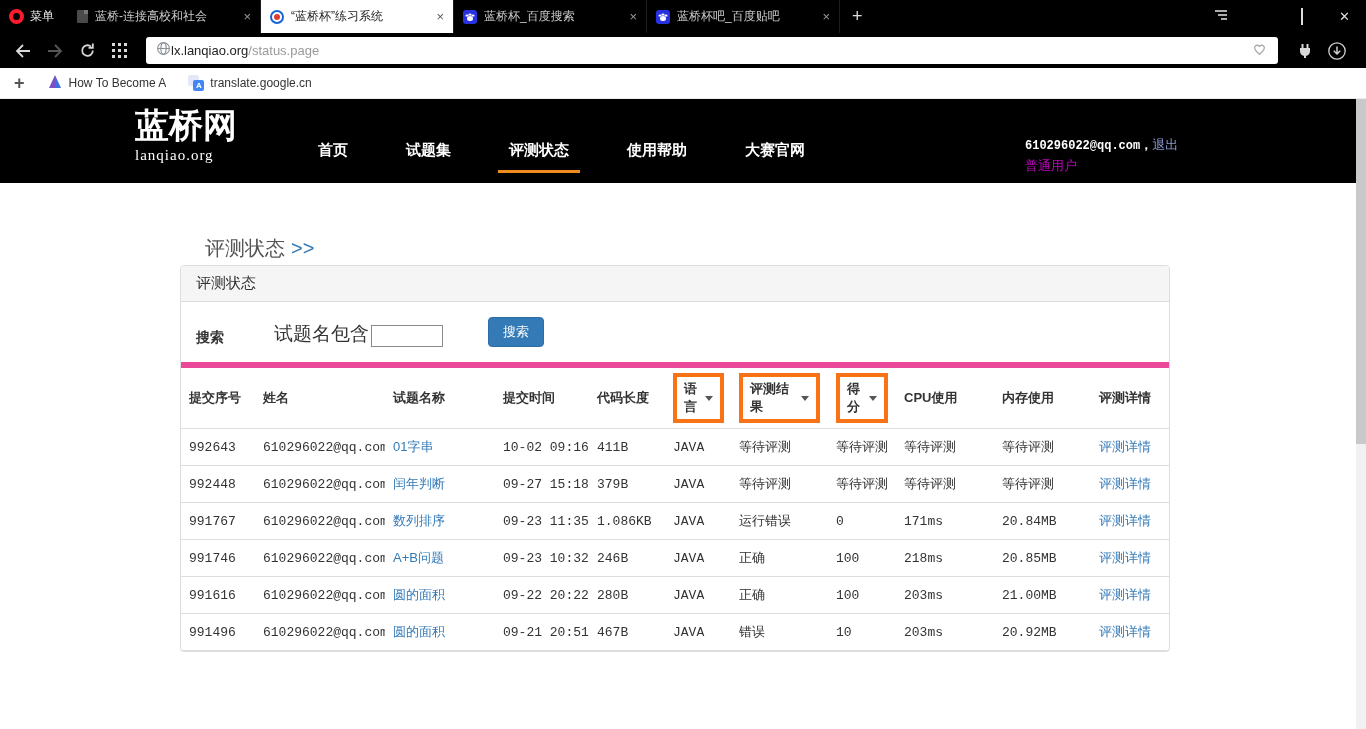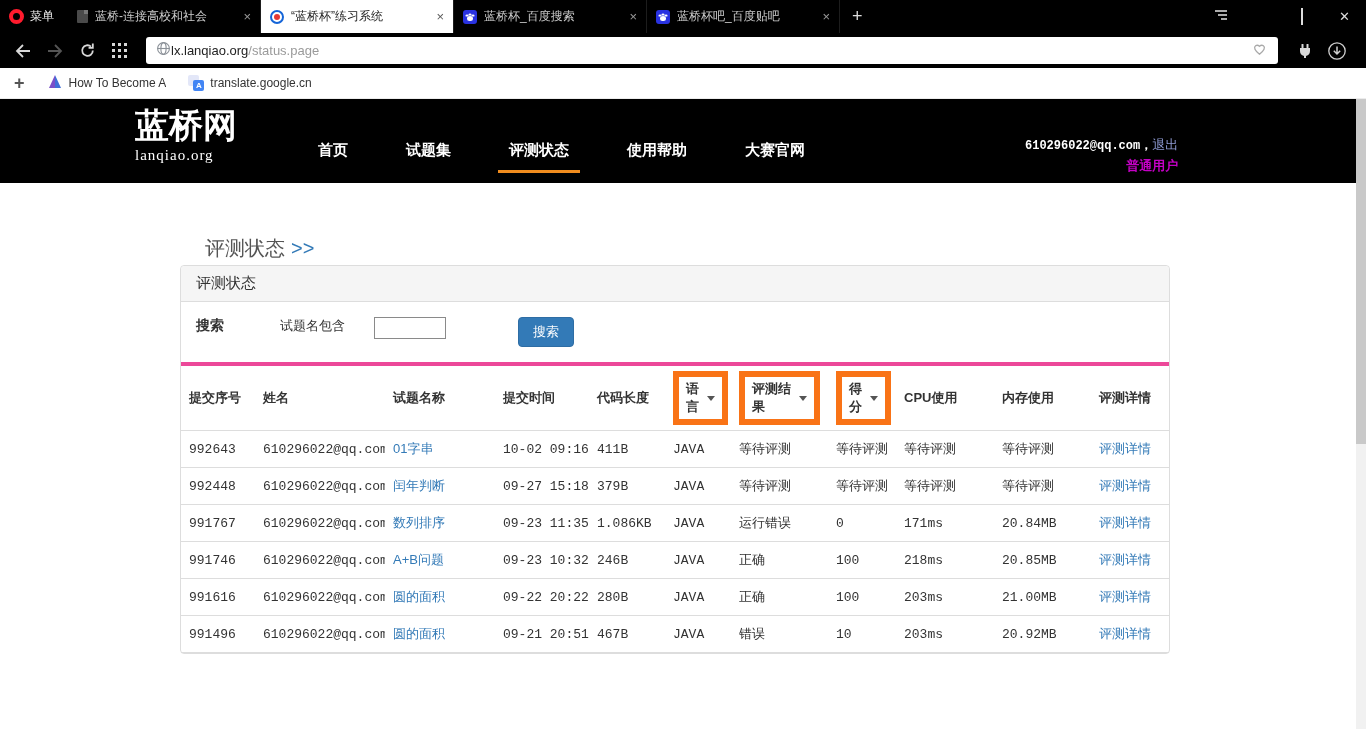--- a/index.html
+++ b/index.html
@@ -65,7 +65,7 @@
   .user-info { position:absolute; left:1025px; top:36px; font-size:13px; line-height:19px; }
   .user-email { color:#fff; font-weight:bold; font-family:"Liberation Mono", monospace; font-size:12px; }
   .logout-link { color:var(--logout,#8f9bd4); text-decoration:none; font-size:13px; }
-  .user-role { color:var(--role,#c400c4); font-weight:bold;text-align:right; }
+  .user-role { color:var(--role,#c400c4); font-weight:normal; }
 
   .breadcrumb { position:absolute; left:205px; top:136px; font-size:20px; color:#555; }
   .breadcrumb-arrow { color:var(--link,#337ab7); margin-left:6px; }

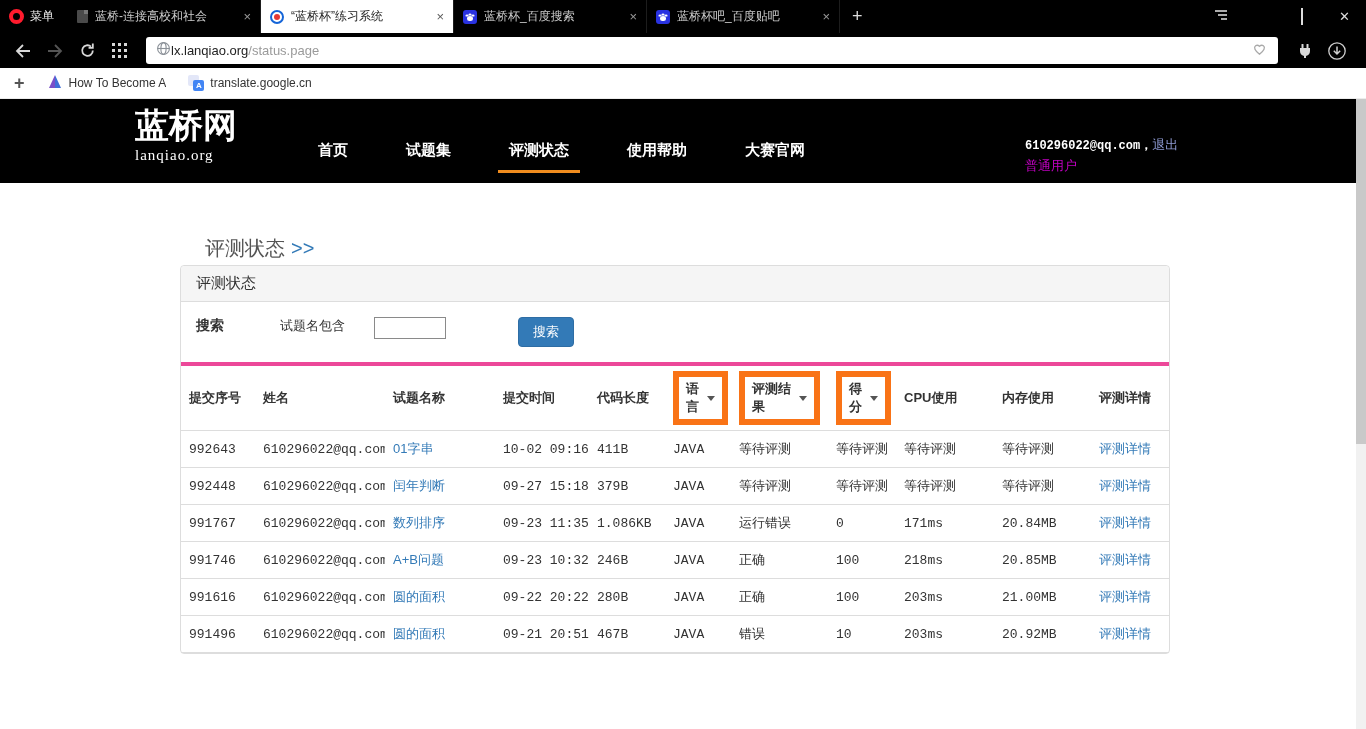--- a/index.html
+++ b/index.html
@@ -74,7 +74,7 @@
     border:1px solid #ddd; border-radius:4px; }
   .panel-header { background:#f5f5f5; border-bottom:1px solid #ddd; padding:8px 15px;
     font-size:15px; color:#333; border-radius:4px 4px 0 0; }
-  .search-row { display:flex; align-items:flex-start; padding:15px; border-bottom:4px solid #ec4899;gap:27px; }
+  .search-row { display:flex; align-items:flex-end; padding:15px; border-bottom:6px solid #ec4899; }
   .search-label { font-size:14px; font-weight:bold; color:#333; }
   .search-field-label { margin-left:29px; font-size:13px; color:#333; }
   .search-input { width:72px; height:22px; border:1px solid #8a8a8a; margin-left:2px; font-size:12px; padding:0 3px; }

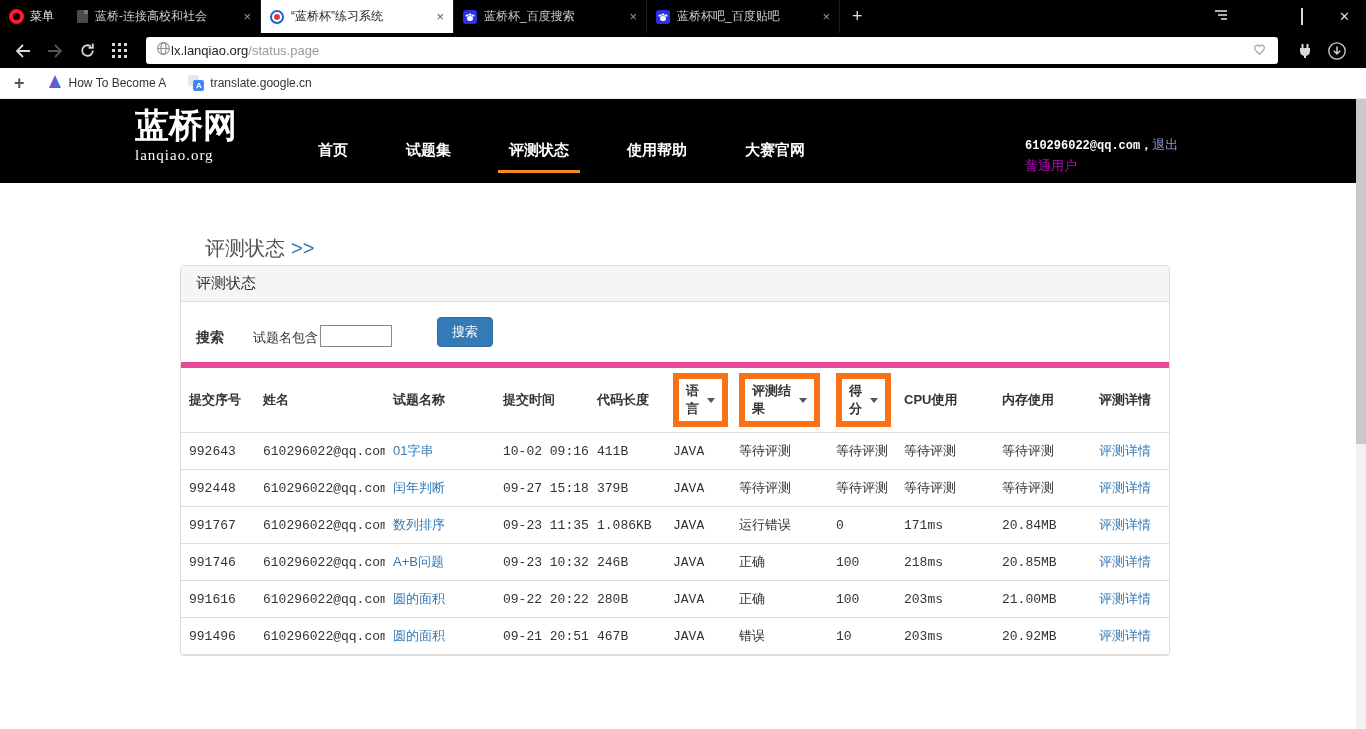--- a/index.html
+++ b/index.html
@@ -76,7 +76,7 @@
     font-size:15px; color:#333; border-radius:4px 4px 0 0; }
   .search-row { display:flex; align-items:flex-end; padding:15px; border-bottom:6px solid #ec4899; }
   .search-label { font-size:14px; font-weight:bold; color:#333; }
-  .search-field-label { margin-left:29px; font-size:13px; color:#333; }
+  .search-field-label { margin-left:50px; font-size:19px; color:#333; }
   .search-input { width:72px; height:22px; border:1px solid #8a8a8a; margin-left:2px; font-size:12px; padding:0 3px; }
   .search-button { margin-left:45px; background:var(--btn,#337ab7); color:#fff; border:1px solid #2e6da4;
     border-radius:4px; padding:5px 14px; font-size:13px; cursor:pointer; }

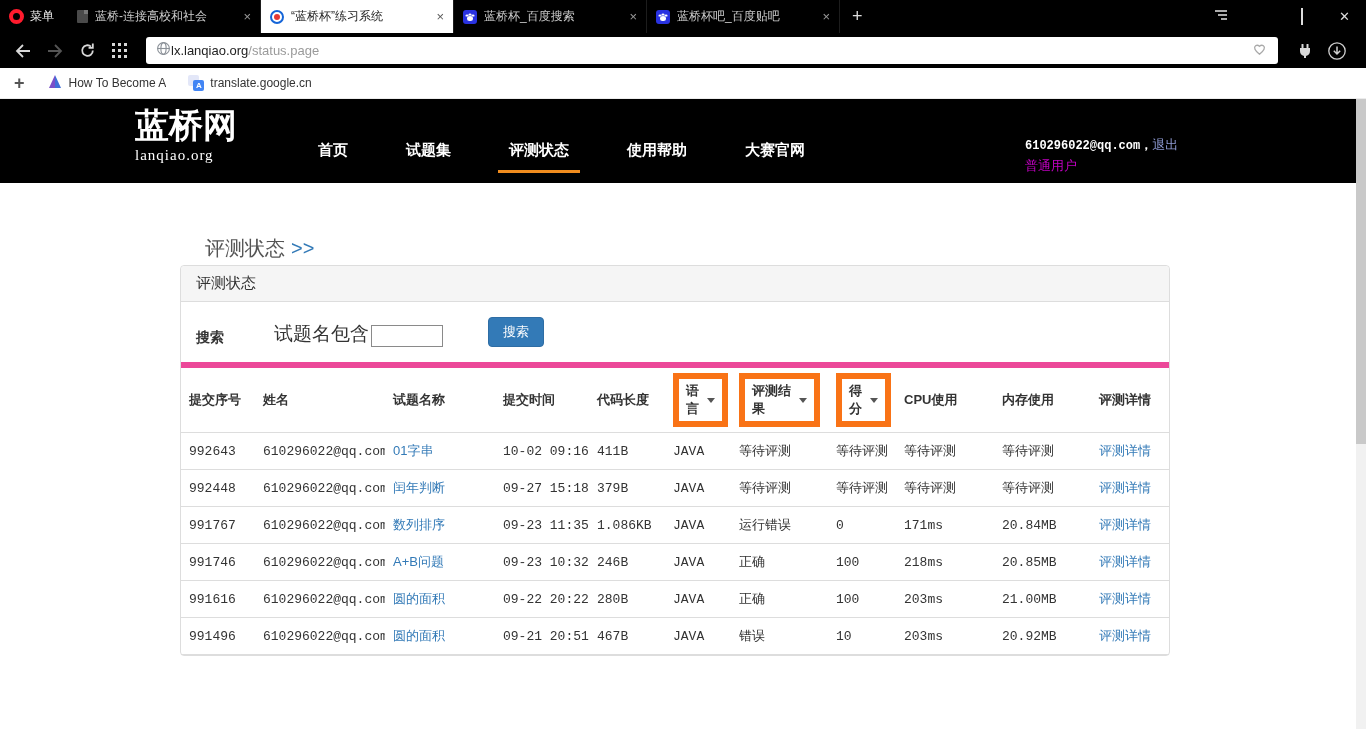--- a/index.html
+++ b/index.html
@@ -88,7 +88,7 @@
     overflow:hidden; white-space:nowrap; }
   .mono { font-family:"Liberation Mono", monospace; font-size:12px; }
   a.link { color:var(--link,#337ab7); text-decoration:none; }
-  .hdr-select { display:inline-flex; align-items:center; border:6px solid #f97316; background:#fff;
+  .hdr-select { display:inline-flex; align-items:center; border:4px solid #f97316; background:#fff;
     padding:3px 7px; font-size:13px; font-weight:bold; cursor:pointer; }
   .caret { width:0; height:0; border-left:4px solid transparent; border-right:4px solid transparent;
     border-top:5px solid #555; margin-left:8px; }

